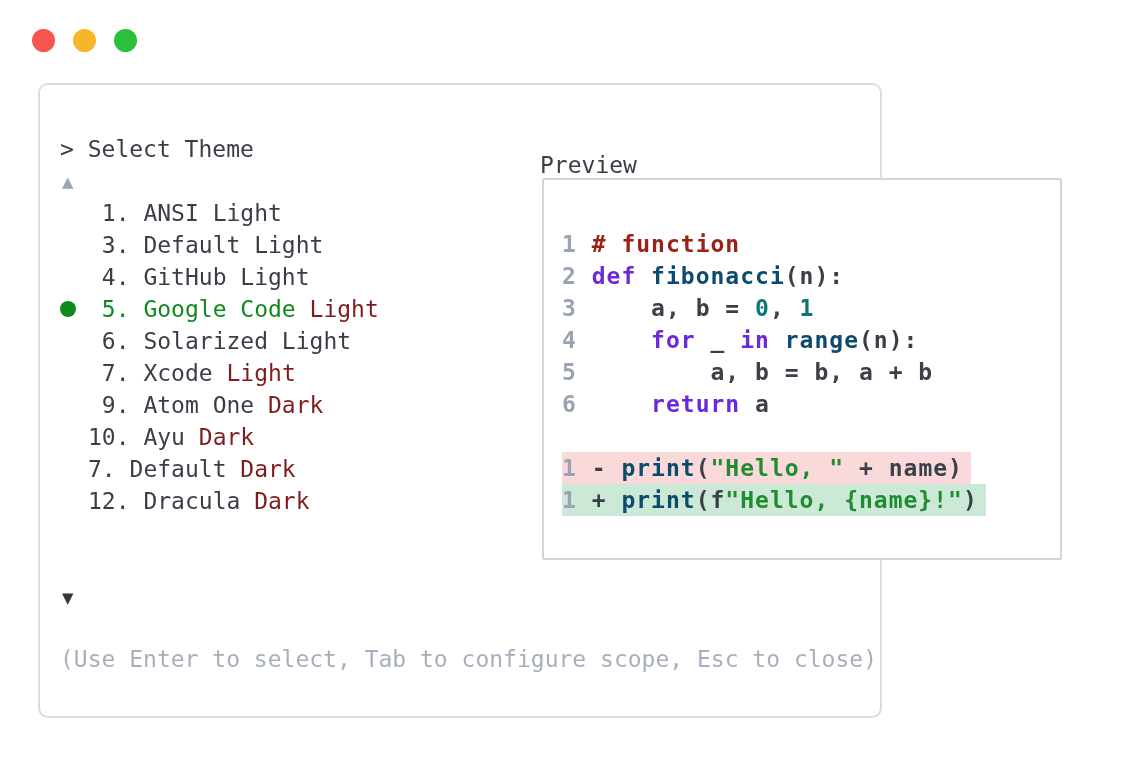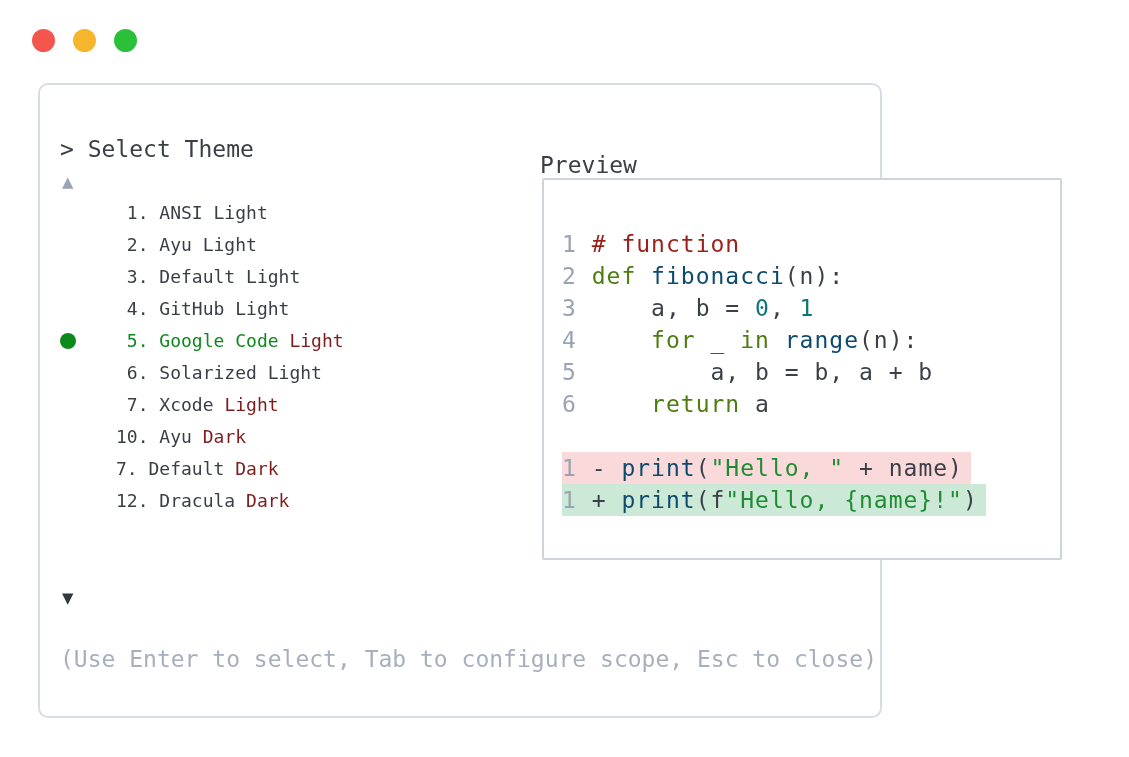--- a/index.html
+++ b/index.html
@@ -42,8 +42,8 @@
   .theme-item {
     position: relative;
     height: 32px; line-height: 32px;
-    padding-left: 76px;
-    font-size: 18px; white-space: pre;
+    padding-left: 48px;
+    font-size: 23px; white-space: pre;
     color: #3a3e46;
   }
   .theme-item .t-num, .theme-item .t-name { color: #3a3e46; }

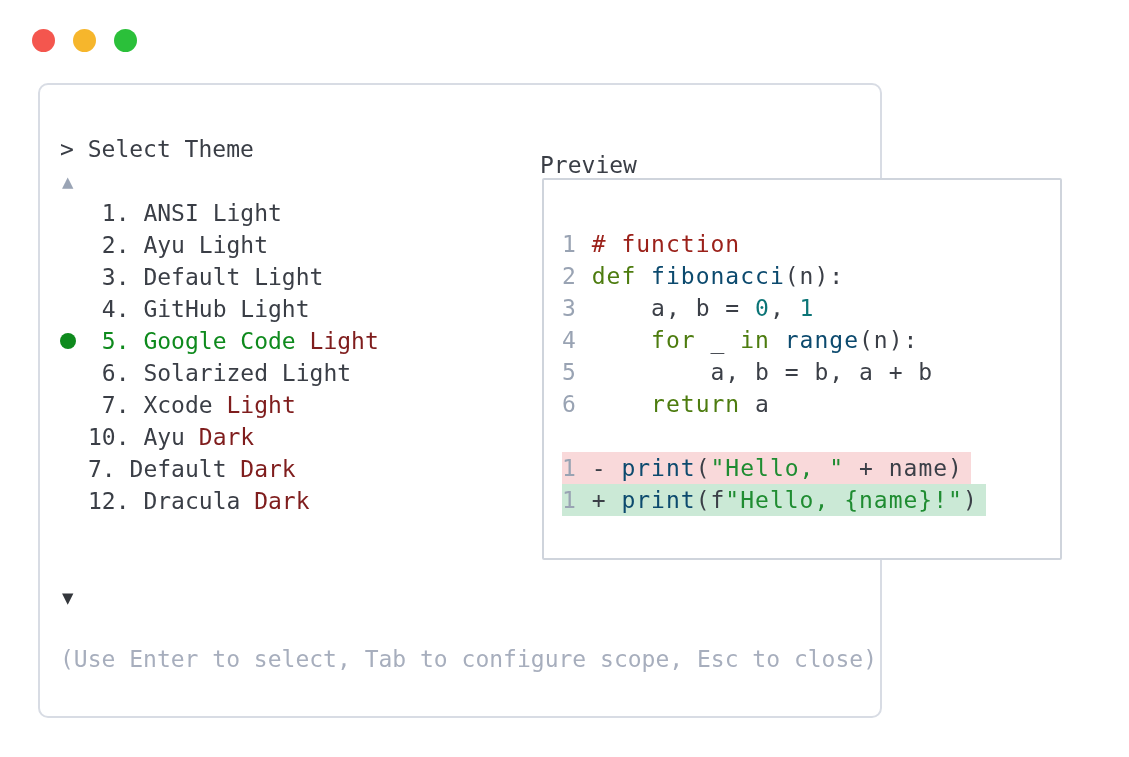--- a/index.html
+++ b/index.html
@@ -99,7 +99,6 @@
 
   <div class="theme-list">
       <div class="theme-item"><span class="t-num"> 1.</span><span class="t-name"> ANSI Light</span></div>
-      <div class="theme-item"><span class="t-num"> 2.</span><span class="t-name"> Ayu Light</span></div>
       <div class="theme-item"><span class="t-num"> 3.</span><span class="t-name"> Default Light</span></div>
       <div class="theme-item"><span class="t-num"> 4.</span><span class="t-name"> GitHub Light</span></div>
       <div class="theme-item selected"><span class="sel-dot"></span><span class="t-num"> 5.</span><span class="t-name"> Google Code</span><span class="t-muted"> Light</span></div>

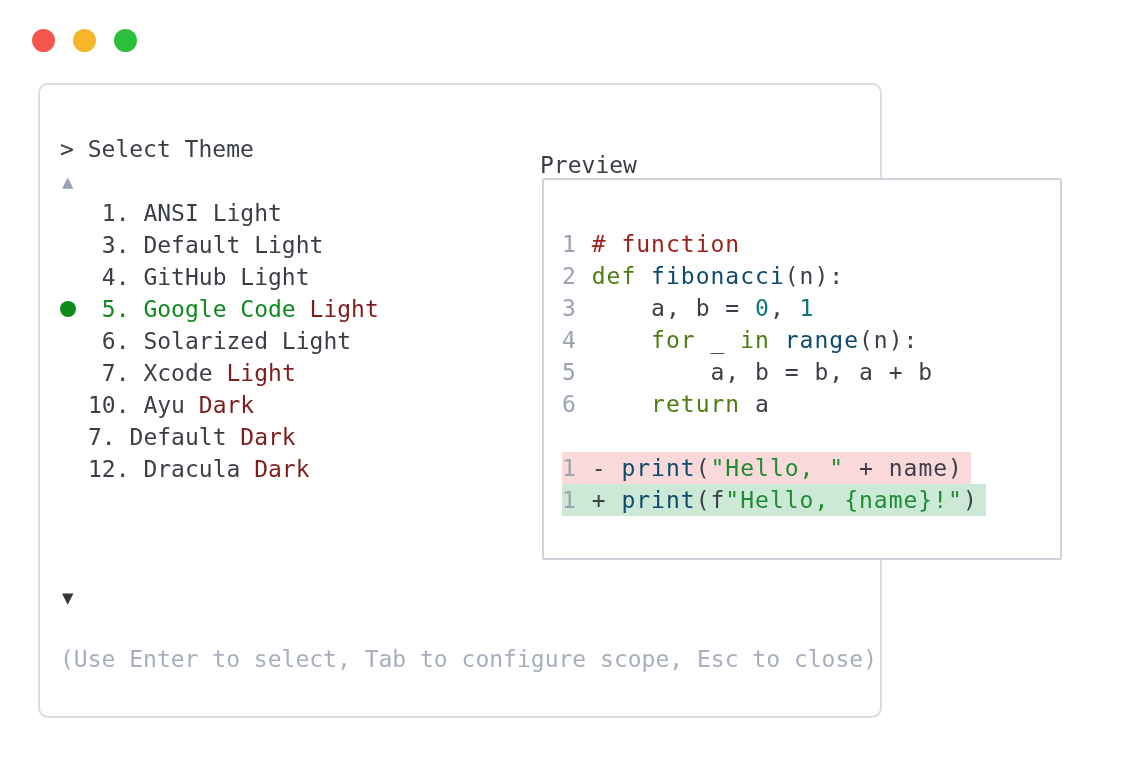--- a/index.html
+++ b/index.html
@@ -63,6 +63,7 @@
     border: 2px solid #cfd4dc;
     border-radius: 2px;
     background: #ffffff;
+    font-weight: bold;
   }
   .code { position: absolute; left: 18px; top: 48px; }
   .code-line {

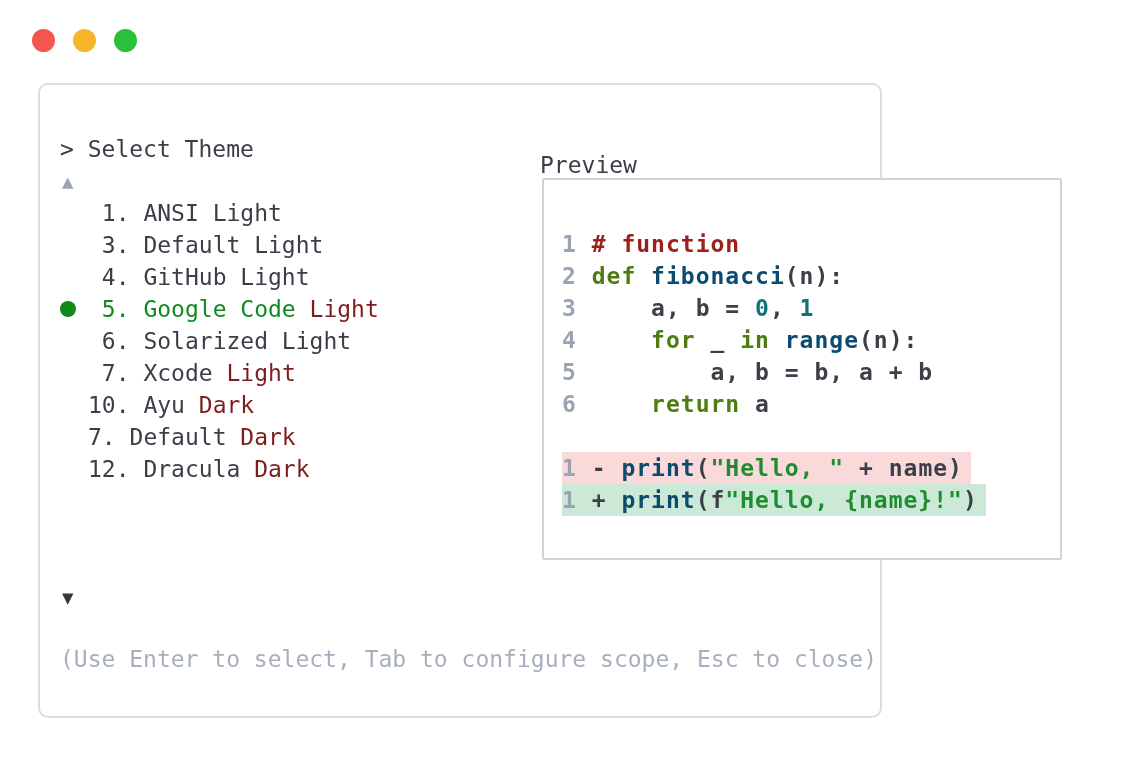--- a/index.html
+++ b/index.html
@@ -78,7 +78,7 @@
   .ln { color: #99a3b3; }
   .c-plain   { color: #3b3f47; }
   .c-comment { color: #9b211a; }
-  .c-keyword { color: #4d7c0f; }
+  .c-keyword { color: #6d28d9; }
   .c-func    { color: #0c4a6e; }
   .c-number  { color: #0c7577; }
   .c-string  { color: #1f8c31; }

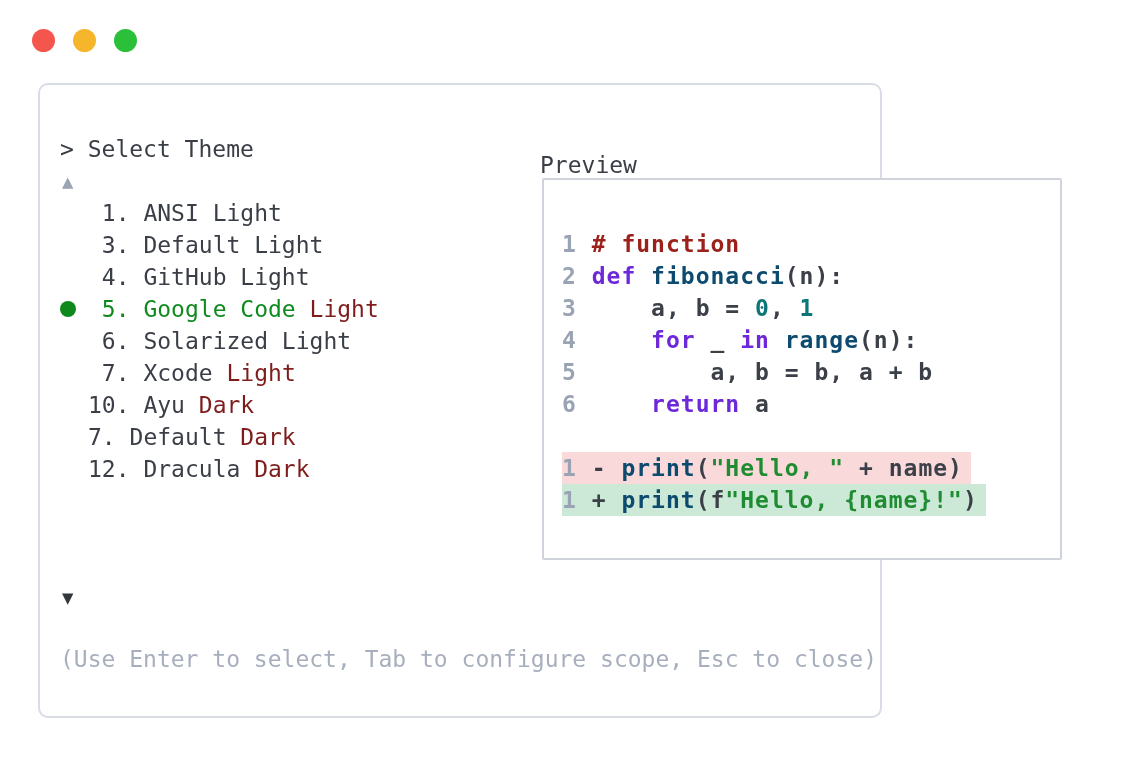--- a/index.html
+++ b/index.html
@@ -105,6 +105,7 @@
       <div class="theme-item selected"><span class="sel-dot"></span><span class="t-num"> 5.</span><span class="t-name"> Google Code</span><span class="t-muted"> Light</span></div>
       <div class="theme-item"><span class="t-num"> 6.</span><span class="t-name"> Solarized Light</span></div>
       <div class="theme-item"><span class="t-num"> 7.</span><span class="t-name"> Xcode</span><span class="t-muted"> Light</span></div>
+      <div class="theme-item"><span class="t-num"> 9.</span><span class="t-name"> Atom One</span><span class="t-muted"> Dark</span></div>
       <div class="theme-item"><span class="t-num">10.</span><span class="t-name"> Ayu</span><span class="t-muted"> Dark</span></div>
       <div class="theme-item"><span class="t-num">7.</span><span class="t-name"> Default</span><span class="t-muted"> Dark</span></div>
       <div class="theme-item"><span class="t-num">12.</span><span class="t-name"> Dracula</span><span class="t-muted"> Dark</span></div>

